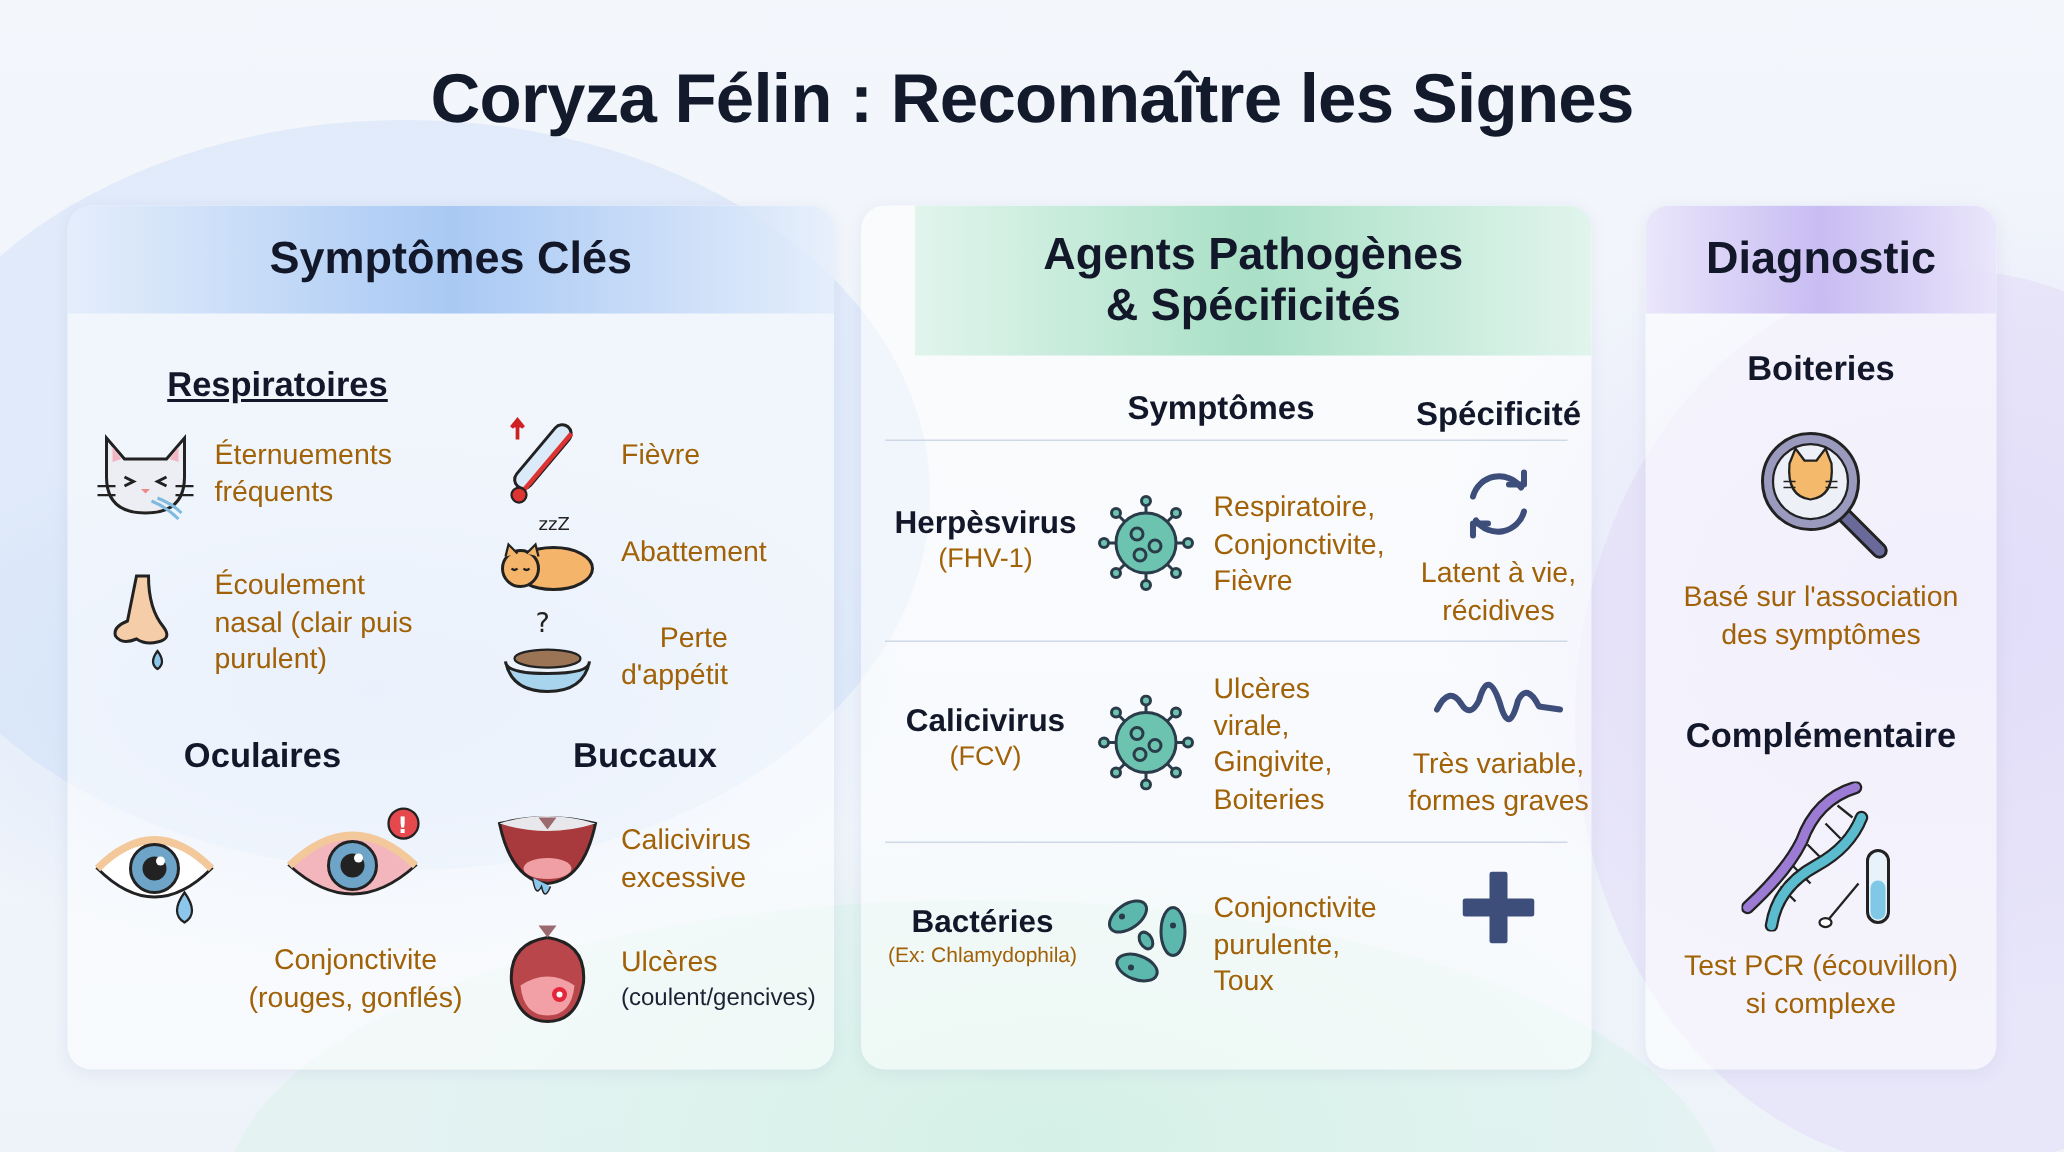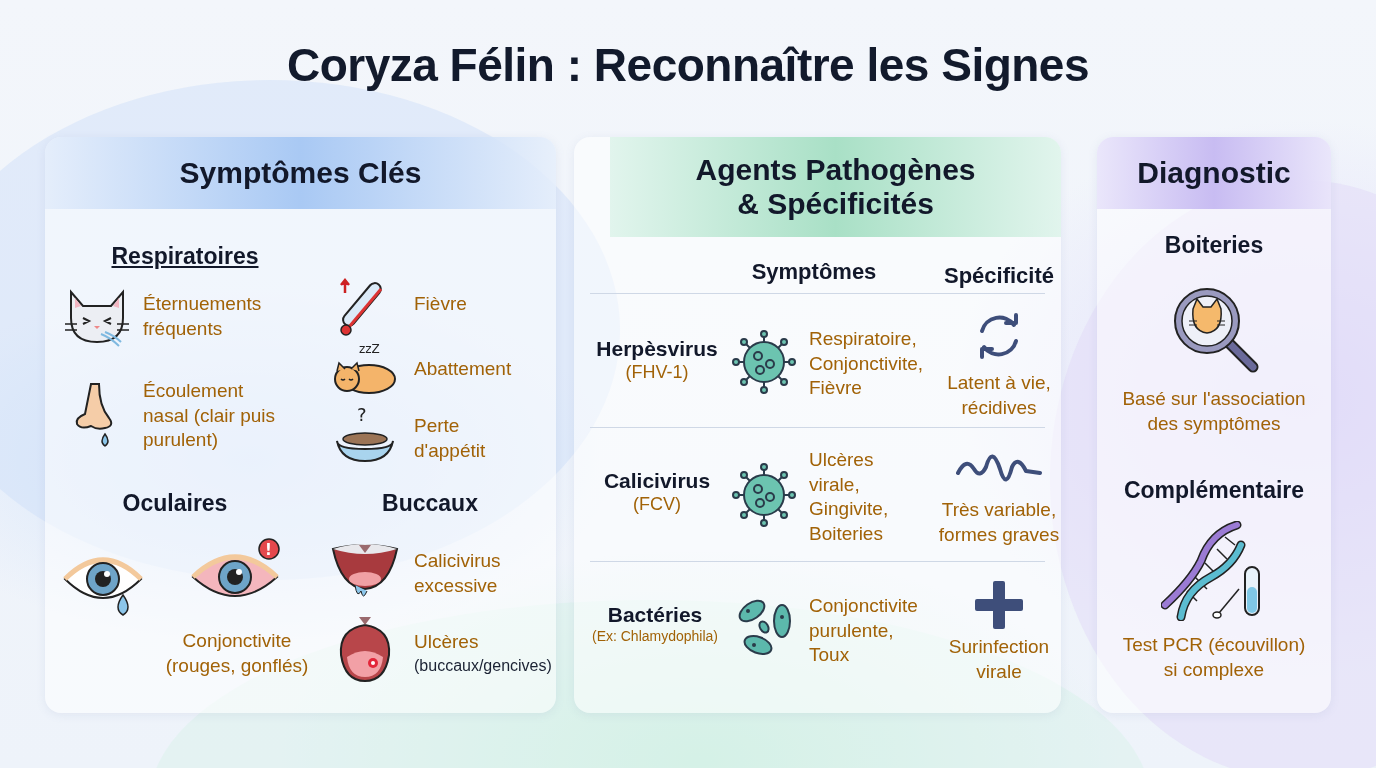--- a/index.html
+++ b/index.html
@@ -126,7 +126,7 @@
       <path d="M4 36 Q8 56 32 56 Q56 56 60 36 Q60 44 32 44 Q4 44 4 36 Z" fill="#a9d4ee" stroke="#222" stroke-width="2"></path>
     </svg>
   </div>
-  <div class="abs txt" style="left:369px; top:277px;">
+  <div class="abs txt" style="left:369px; top:277px;text-align:right;">
     <div>Perte</div>
     <div>d'appétit</div>
   </div>

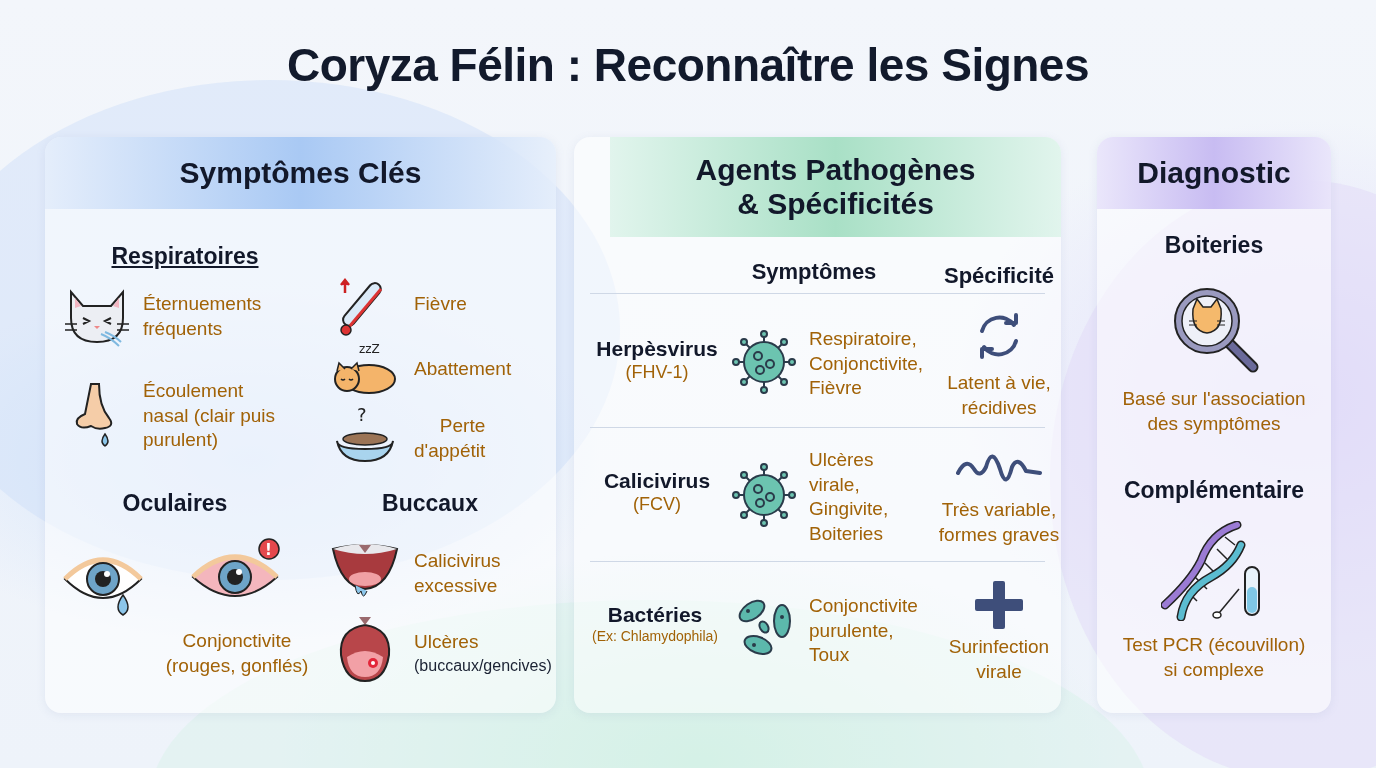--- a/index.html
+++ b/index.html
@@ -329,10 +329,6 @@
       <rect x="0" y="18" width="48" height="12" rx="2" fill="#3e4e7a"></rect>
     </svg>
   </div>
-  <div class="abs txt center" style="left:355px; top:498px; width:140px;">
-    <div>Surinfection</div>
-    <div>virale</div>
-  </div>
 </section>
 
 <section class="panel" id="p3">

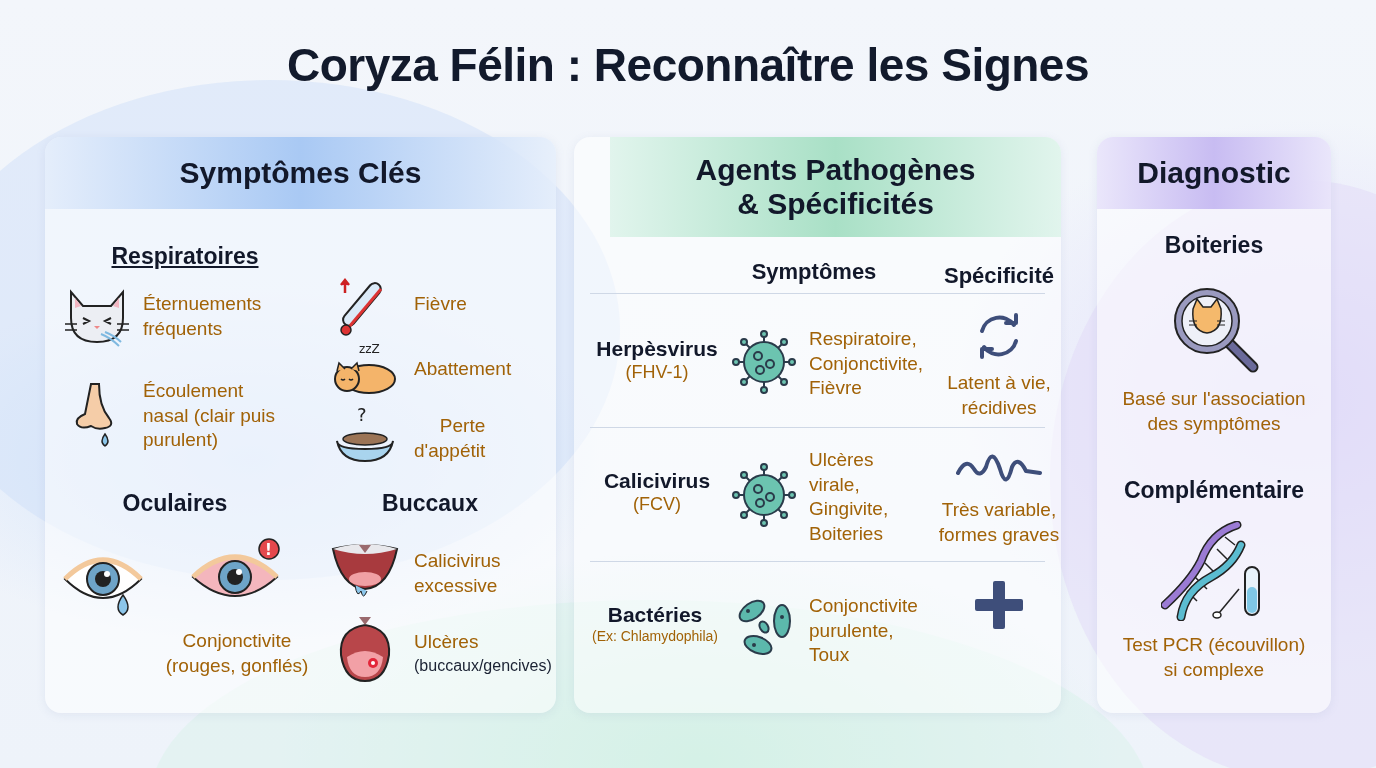--- a/index.html
+++ b/index.html
@@ -187,7 +187,7 @@
   </div>
   <div class="abs" style="left:369px; top:493px;">
     <div class="txt">Ulcères</div>
-    <div class="txt-sm">(buccaux/gencives)</div>
+    <div class="txt-sm">(coulent/gencives)</div>
   </div>
 </section>
 

